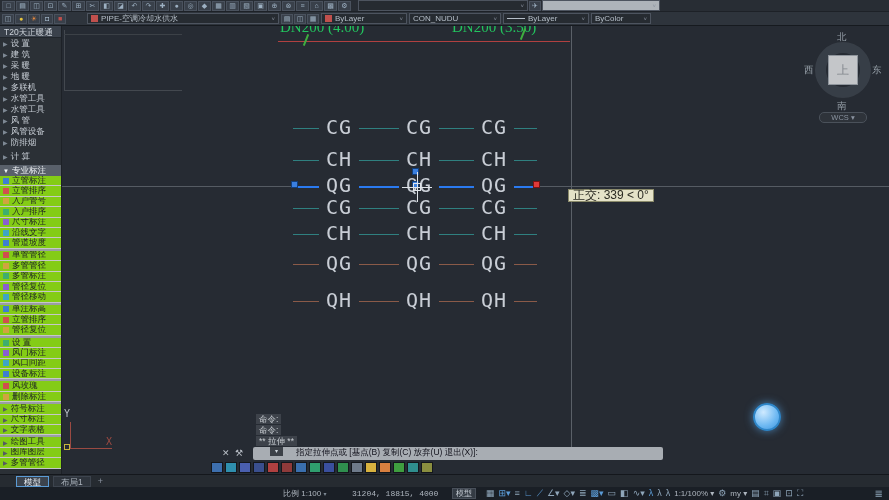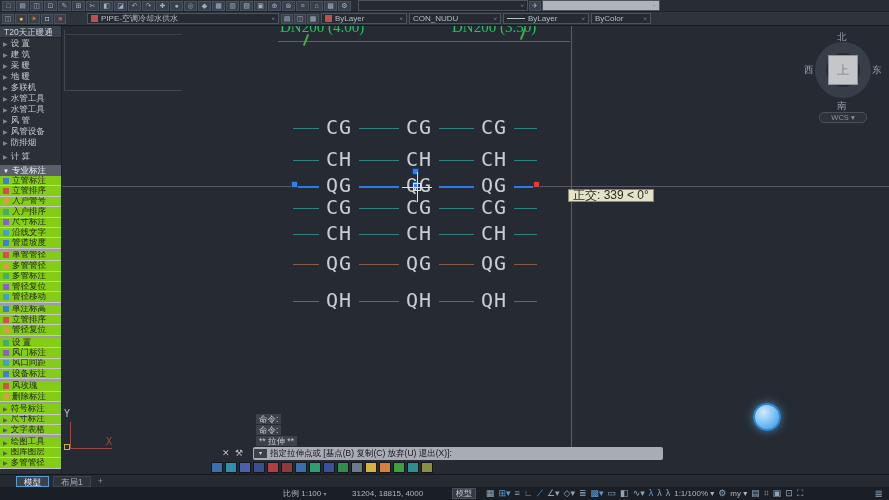--- a/index.html
+++ b/index.html
@@ -56,7 +56,7 @@
   .hist { position:absolute; left:194px; color:#c8cdd2; font-size:8.5px; line-height:10px;
     background:rgba(90,95,102,0.45); padding:0 3px; white-space:nowrap; }
   .cmdbar { position:absolute; left:191px; top:421px; width:410px; height:13px; background:#a8adb3;
-    border-radius:2px; display:flex; align-items:center; padding:0 1px; gap:3px; z-index:6; }
+    border-radius:2px; display:flex; align-items:flex-start; padding:0 17px; gap:13px; z-index:6; }
   .cmdbadge { width:13px; height:9px; background:#3c4148; color:#cfd6dd; font-size:6px; line-height:9px;
     text-align:center; flex:0 0 auto; }
   .cmdtext { font-size:8.5px; color:#14141e; white-space:nowrap; overflow:hidden; }

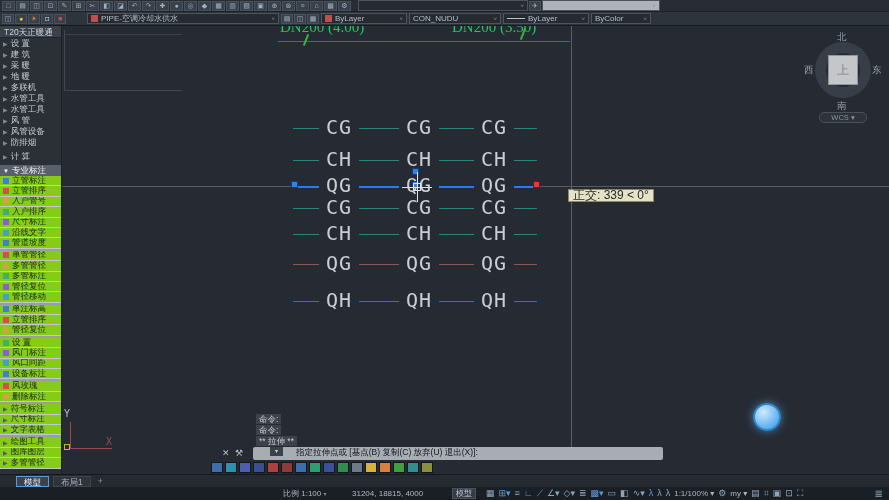--- a/index.html
+++ b/index.html
@@ -481,7 +481,7 @@
       <span>比例 1:100</span>
       <span class="st-car">▾</span>
     </span>
-    <span class="st-item" style="left:352px;font-family:Liberation Sans, sans-serif;">31204, 18815, 4000</span>
+    <span class="st-item" style="left:352px;font-family:Liberation Mono, monospace;">31204, 18815, 4000</span>
     <span class="st-model">模型</span>
     <span class="st-icons" id="st-icons">
         <span class="sic">▦</span>

